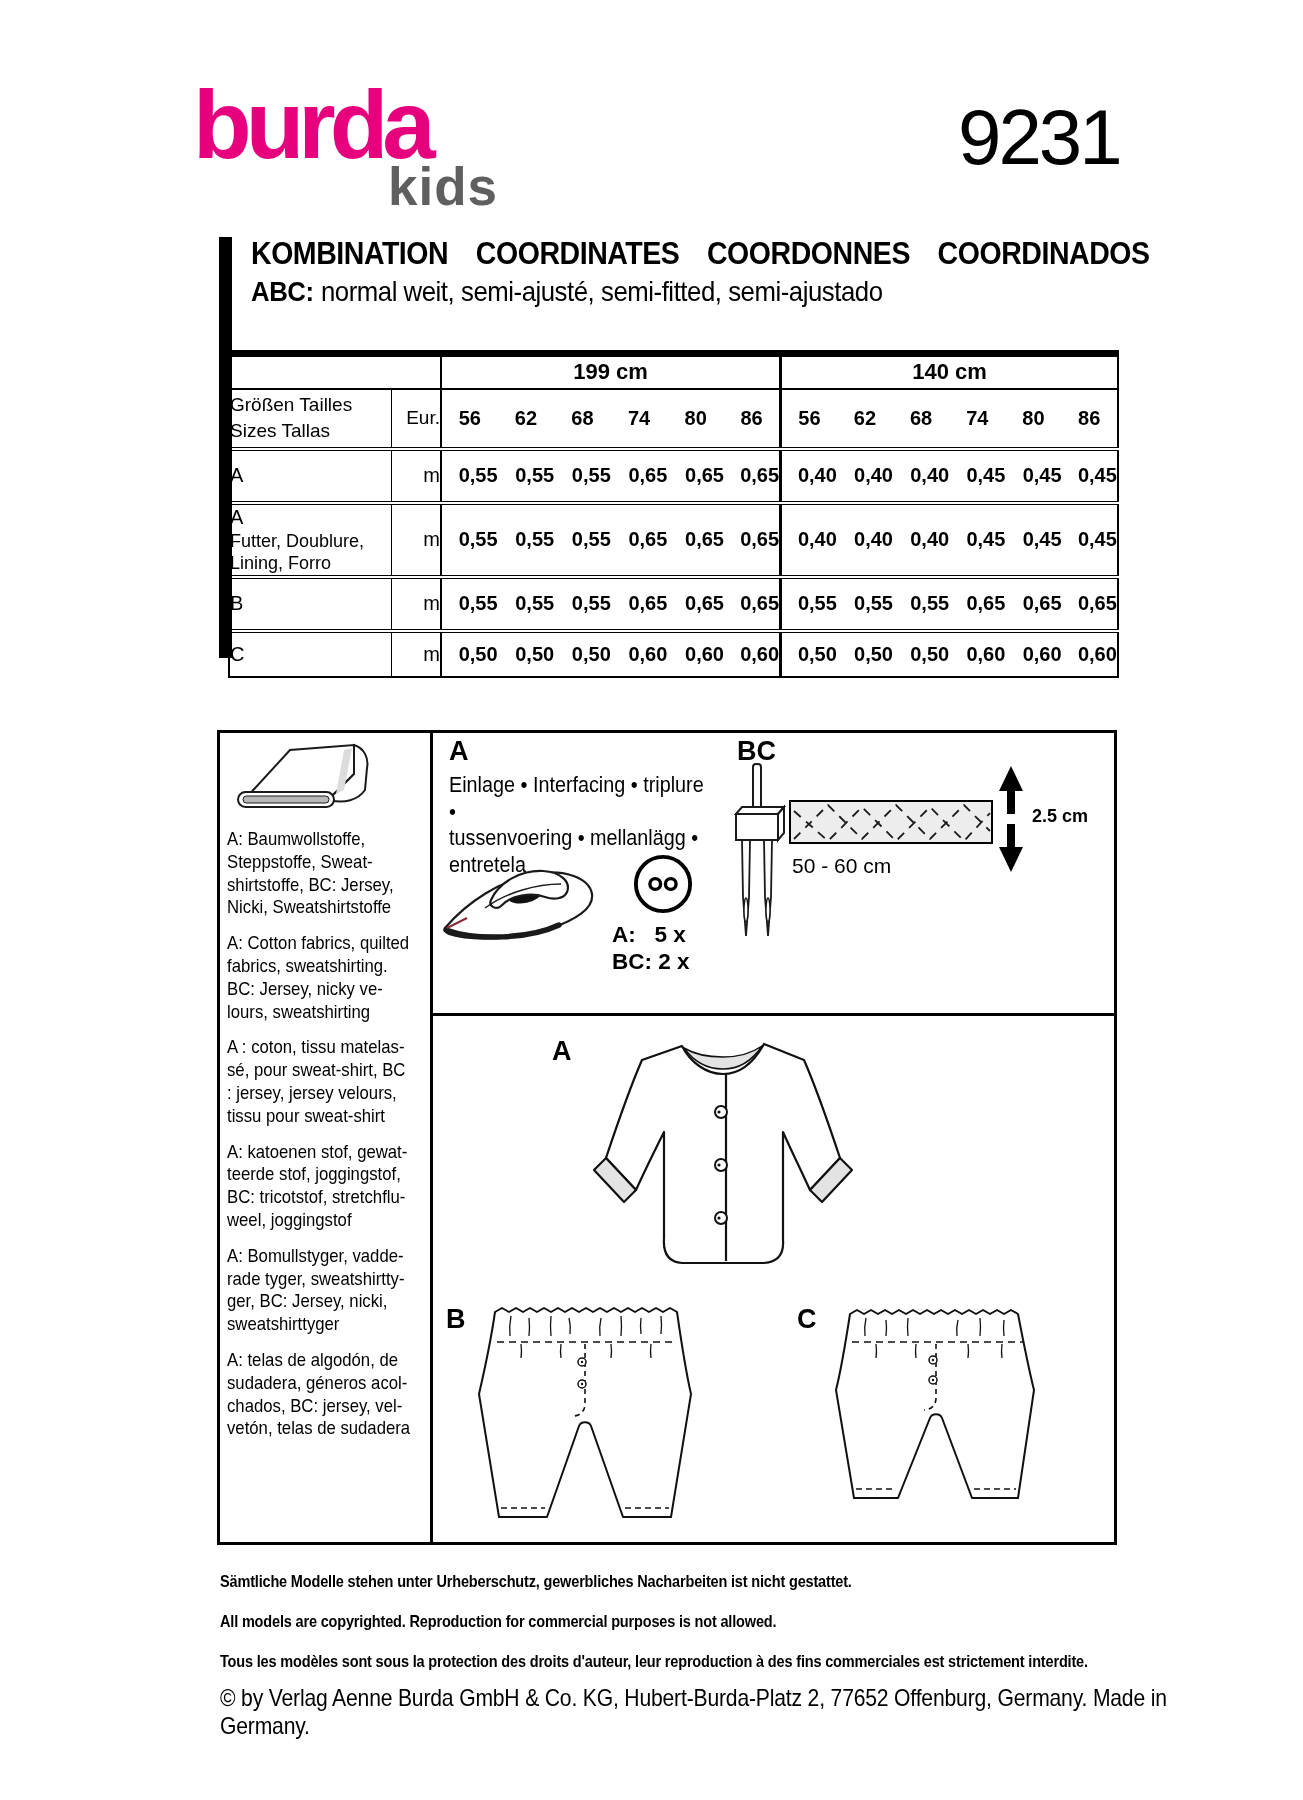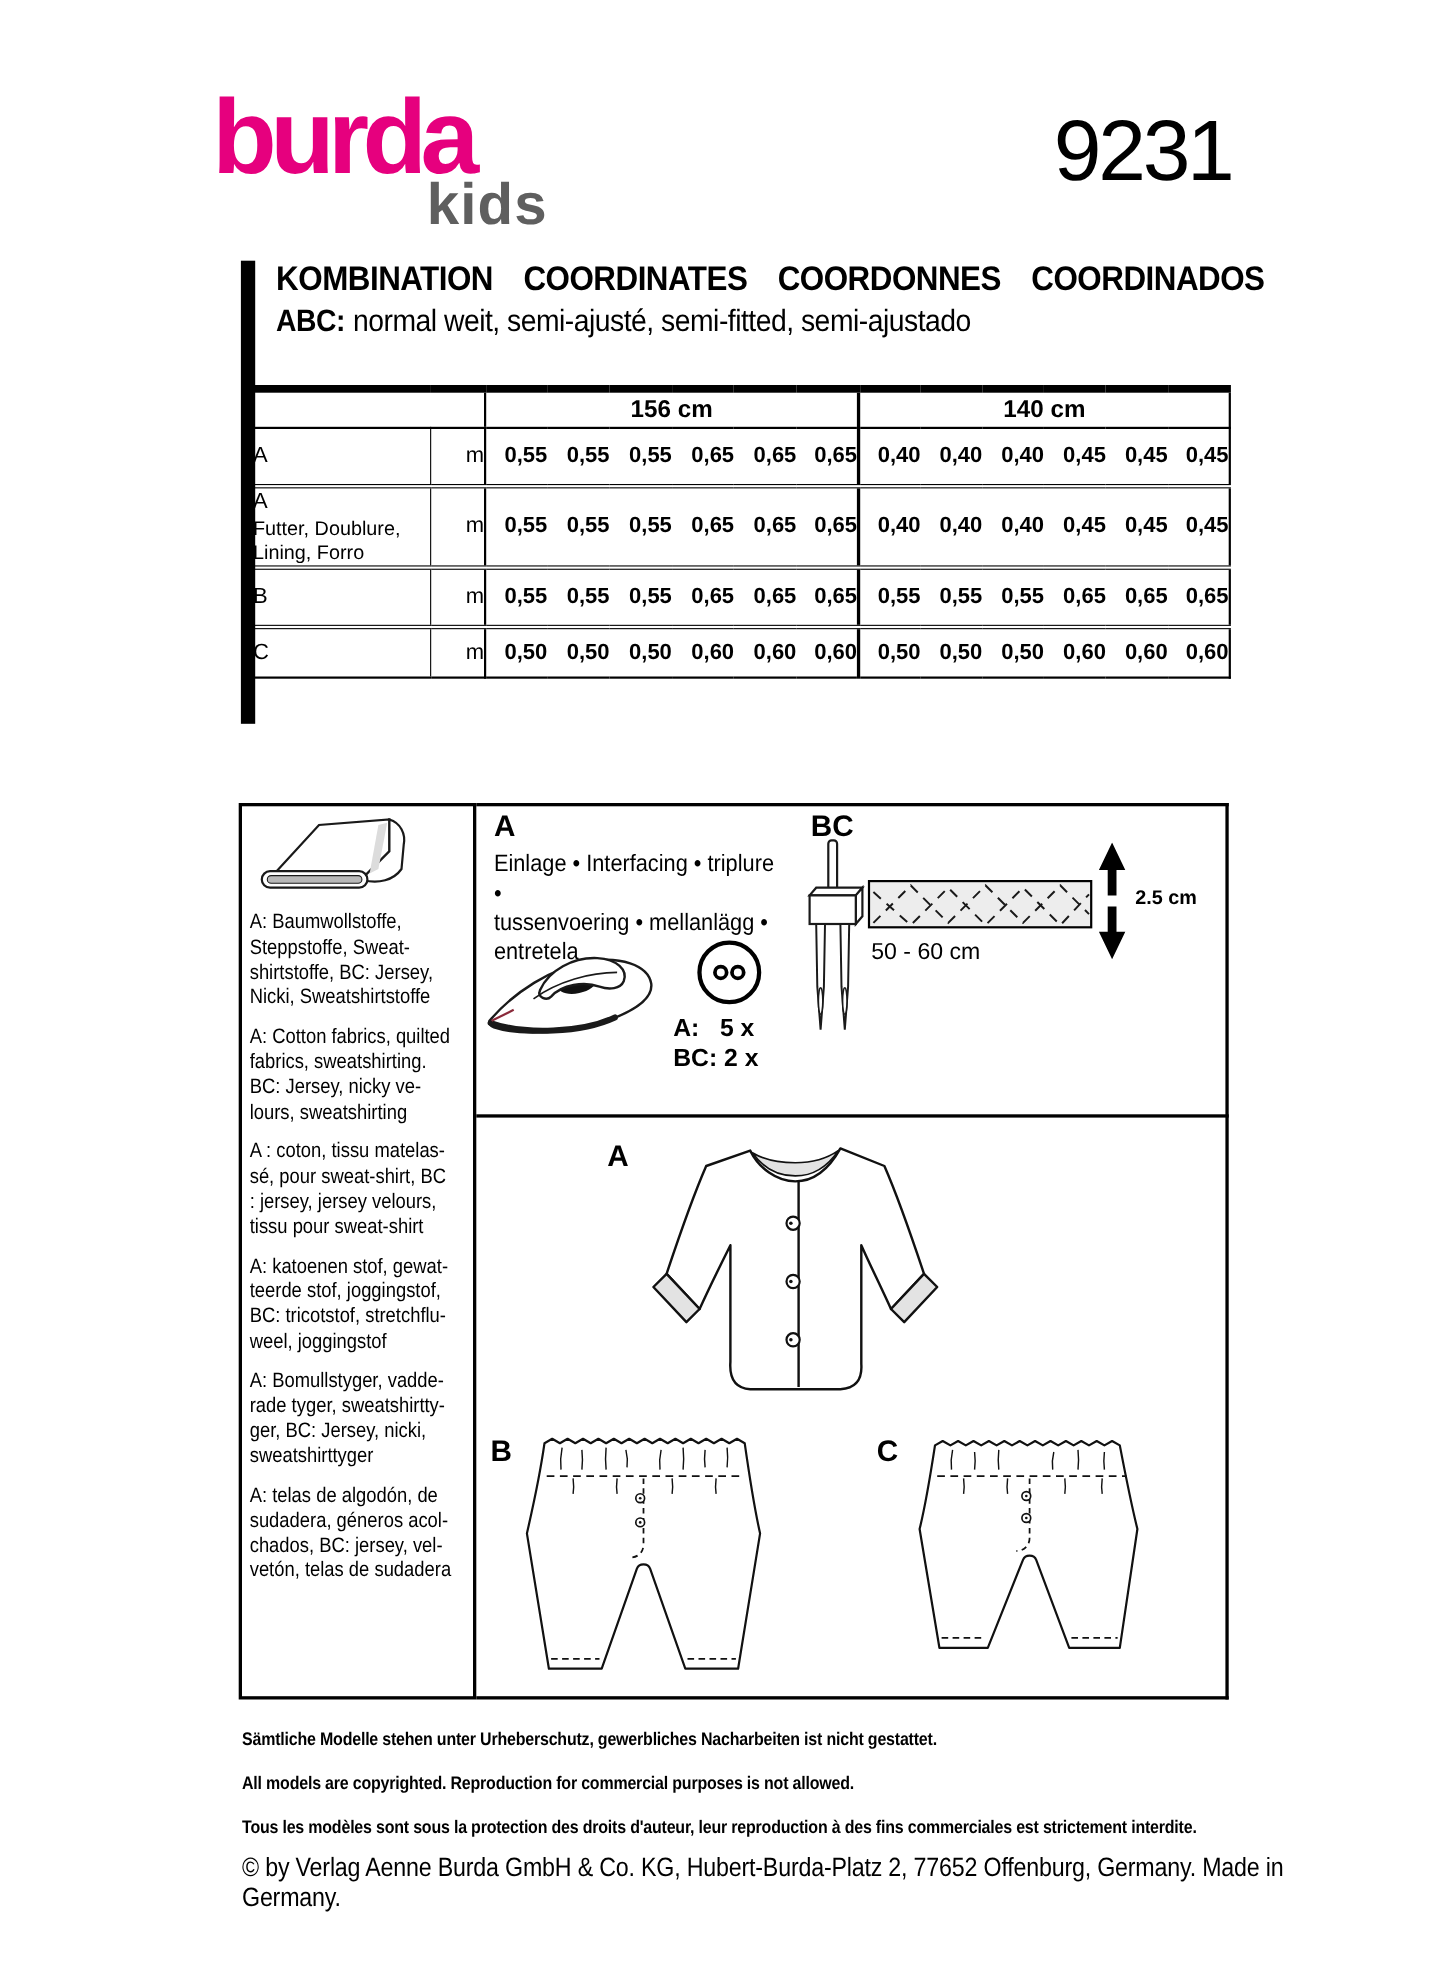--- a/index.html
+++ b/index.html
@@ -98,7 +98,7 @@
     <tbody>
         <tr style="height:35px">
       <td colspan="2" class="blank1"></td>
-      <td colspan="6" class="wh bl2" style="border-right:3px solid #000">156 cm</td>
+      <td colspan="6" class="wh bl2" style="border-right:3px solid #000">199 cm</td>
       <td colspan="6" class="wh br25">140 cm</td>
     </tr>
     <tr class="drow rA">

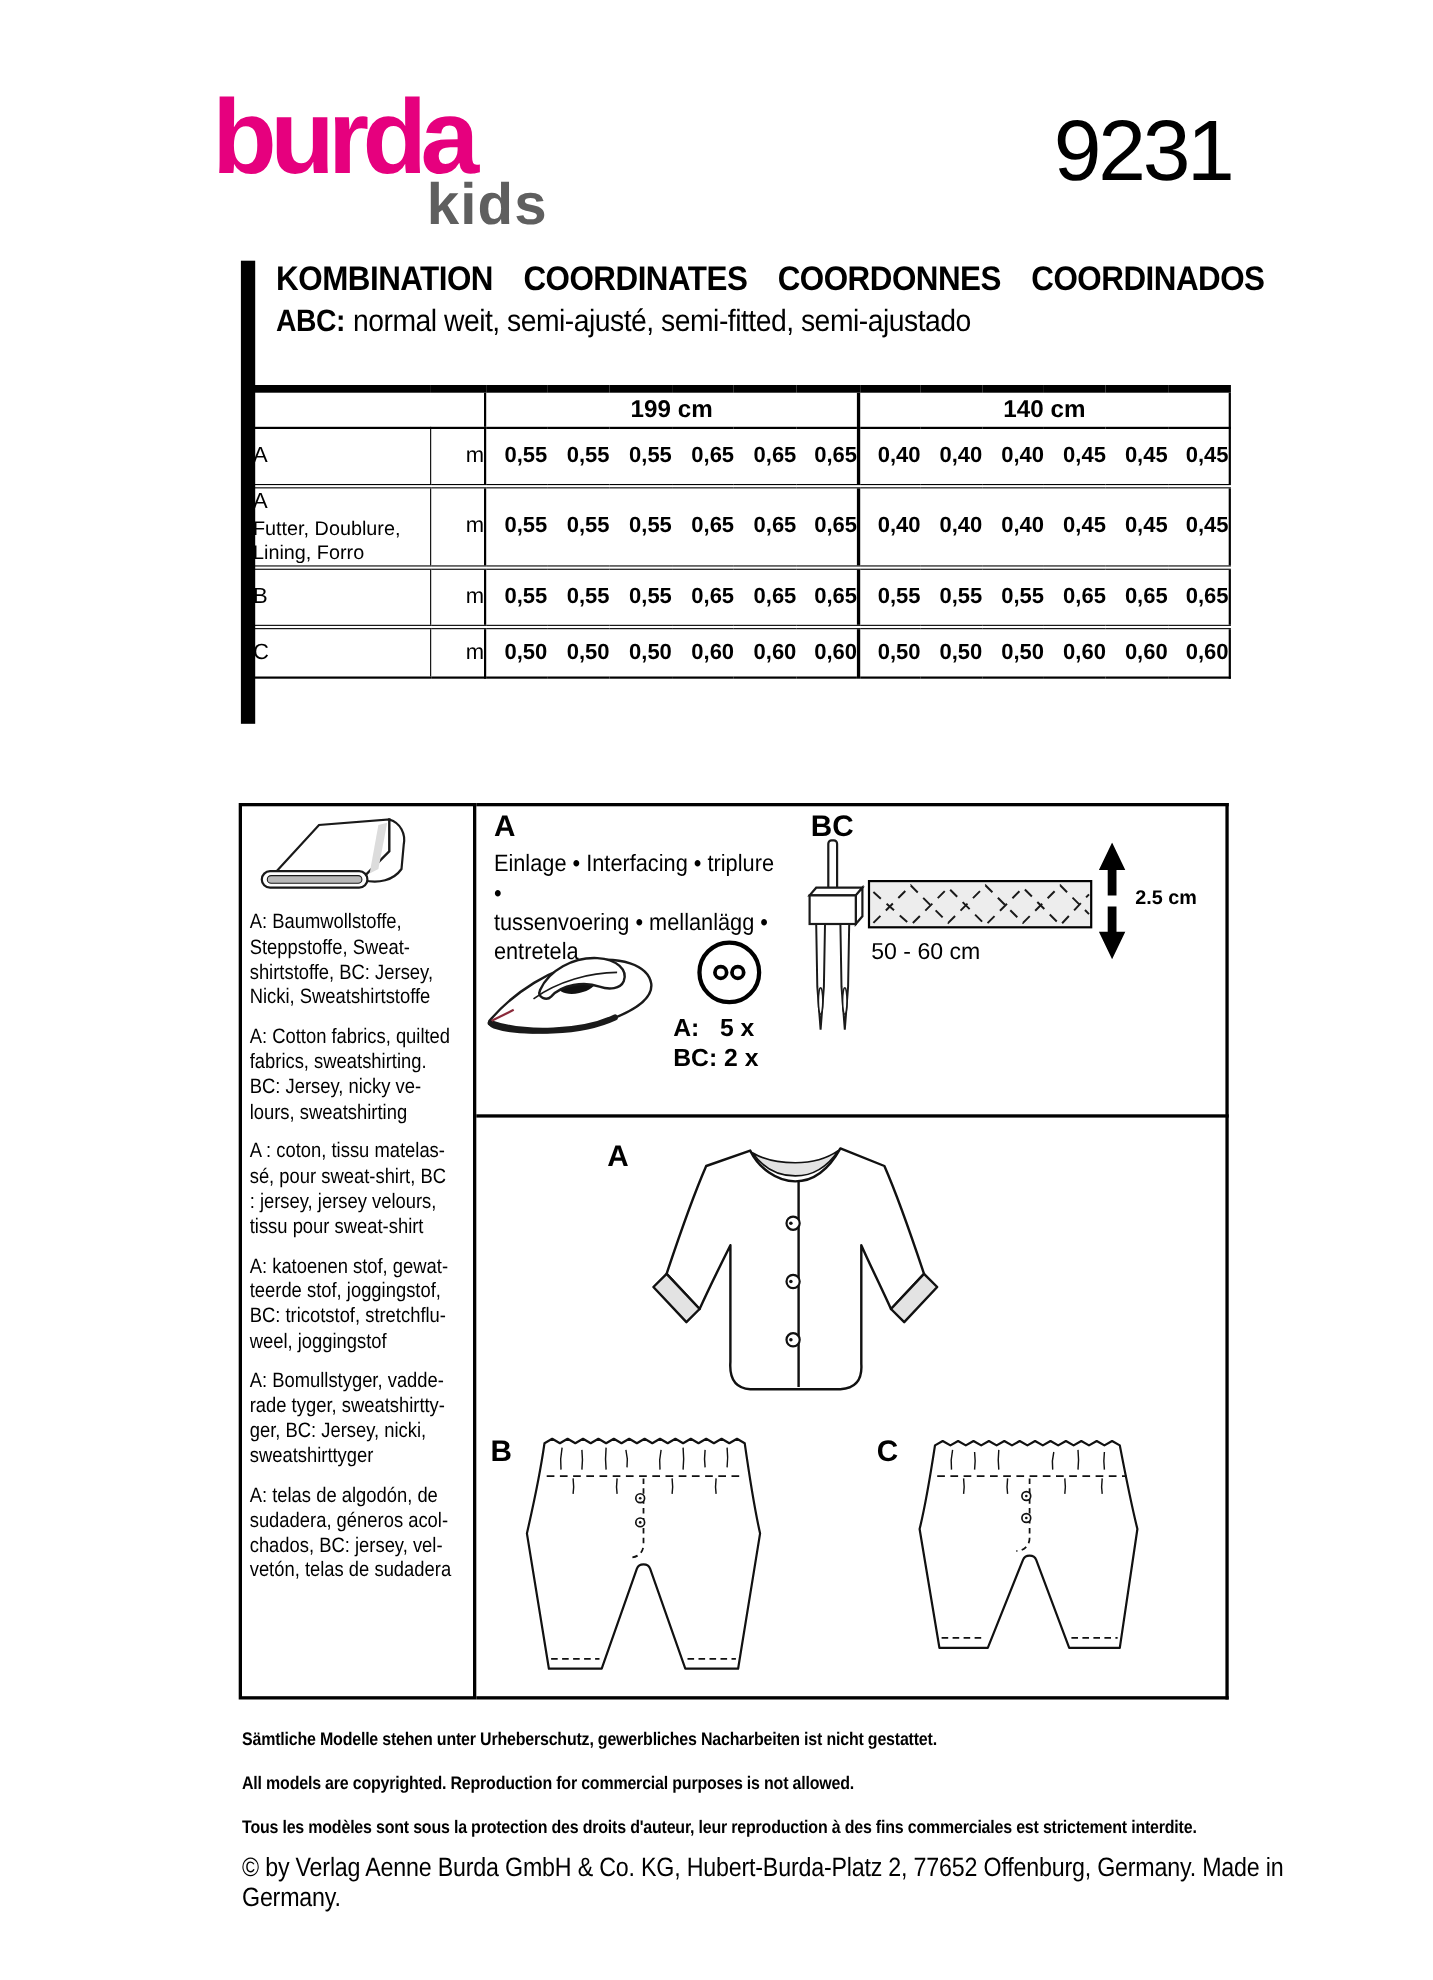--- a/index.html
+++ b/index.html
@@ -100,6 +100,22 @@
       <td colspan="2" class="blank1"></td>
       <td colspan="6" class="wh bl2" style="border-right:3px solid #000">199 cm</td>
       <td colspan="6" class="wh br25">140 cm</td>
+    </tr>
+    <tr class="hrow">
+      <td class="lab bl2"><span class="pre"><span>Größen  Tailles</span><br><span>Sizes  Tallas</span></span></td>
+      <td class="eur bl15 br2">Eur.</td>
+      <td class="sz">56</td>
+      <td class="sz">62</td>
+      <td class="sz">68</td>
+      <td class="sz">74</td>
+      <td class="sz">80</td>
+      <td class="sz">86</td>
+      <td class="sz gl3">56</td>
+      <td class="sz">62</td>
+      <td class="sz">68</td>
+      <td class="sz">74</td>
+      <td class="sz">80</td>
+      <td class="sz br25">86</td>
     </tr>
     <tr class="drow rA">
       <td class="rowlab bl2"><span>A</span></td>

